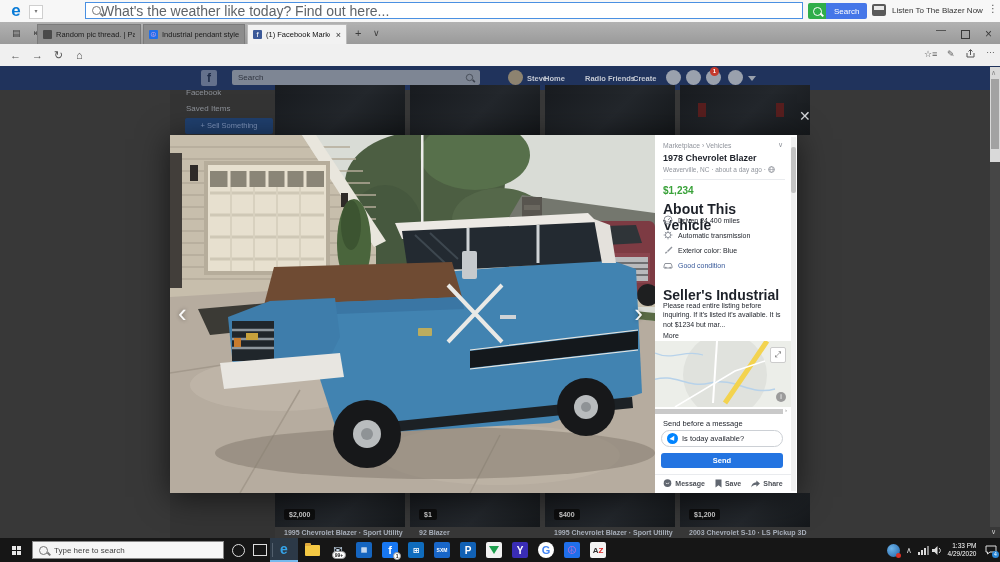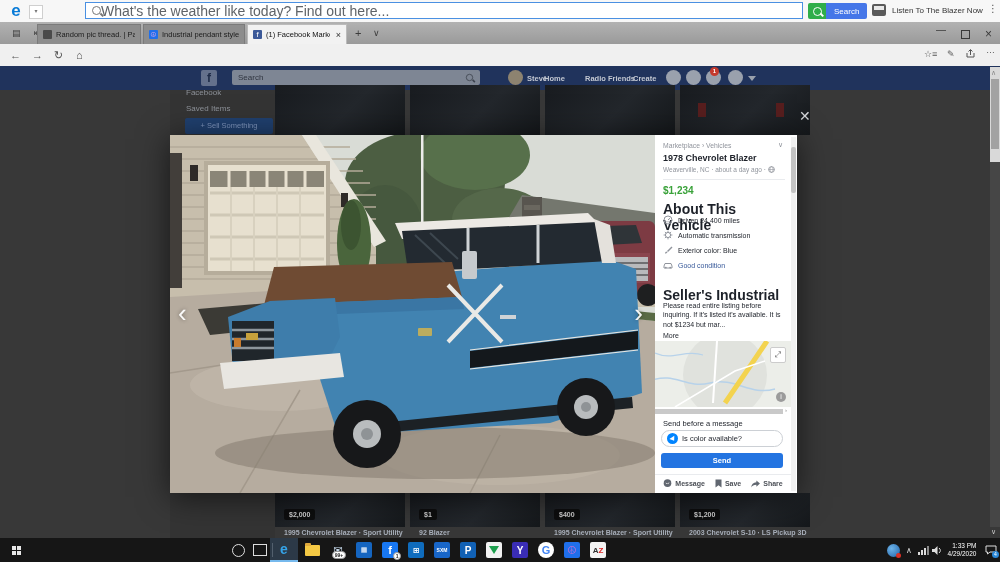--- a/index.html
+++ b/index.html
@@ -403,7 +403,7 @@
       <div class="p-abs" style="top:284px;font-size:7.5px;color:#1d2129;">Send before a message</div>
       <div class="abs msg-input" style="top:295px;">
         <span class="msgr-dot"></span>
-        <span class="msg-txt">Is color available?</span>
+        <span class="msg-txt">Is today available?</span>
       </div>
       <div class="abs send-btn" style="top:318px;">Send</div>
       <div class="p-abs p-div" style="top:339px;left:0;right:6px;"></div>

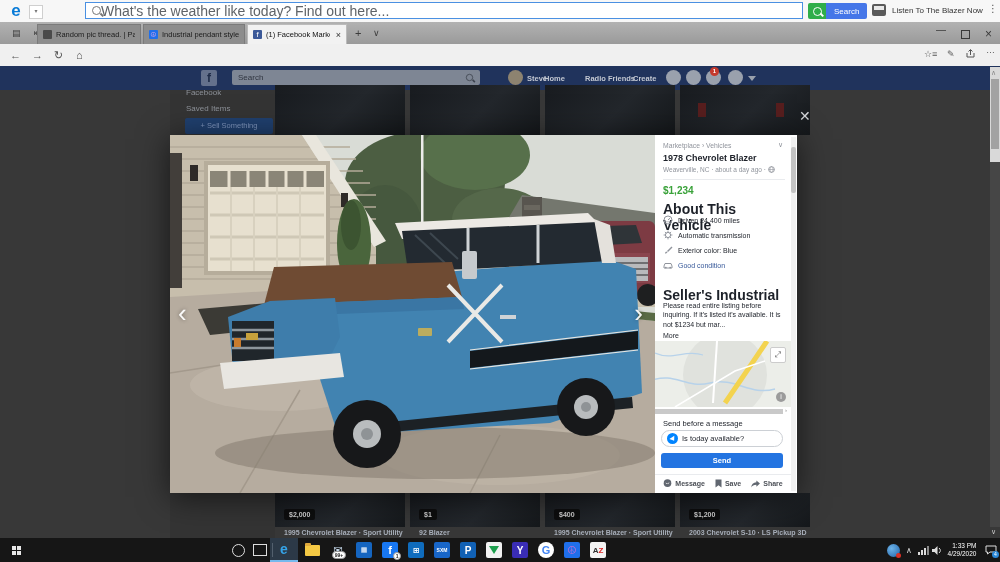--- a/index.html
+++ b/index.html
@@ -444,6 +444,10 @@
         <div></div>
       </span>
   </div>
+  <div class="abs tb-search">
+    <span class="mag"></span>
+    <span class="tbs-txt">Type here to search</span>
+  </div>
   <div class="tb-abs" style="left:228px;width:20px;">
       <span class="cortana"></span>
     </div>

